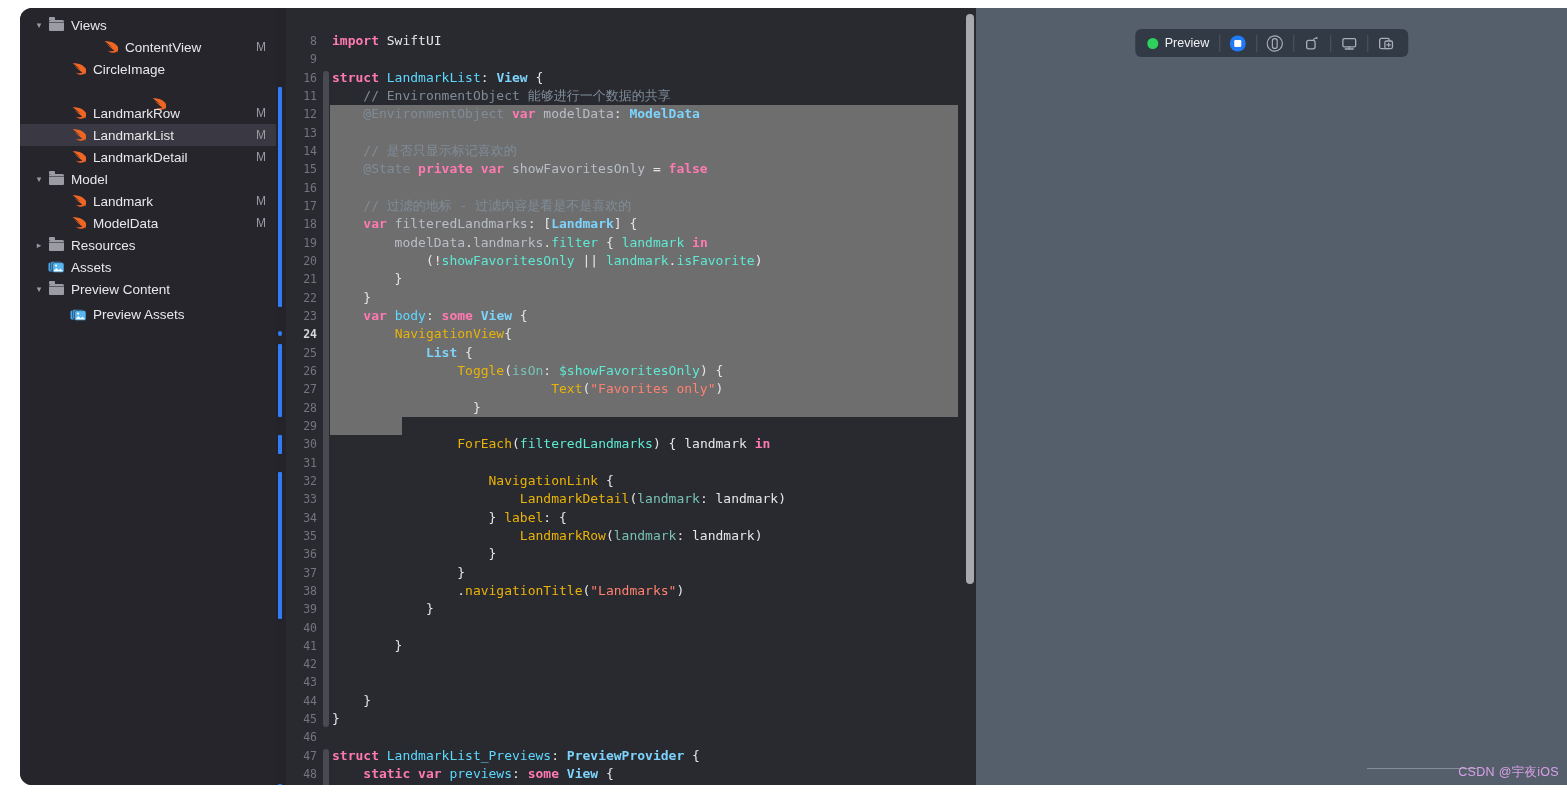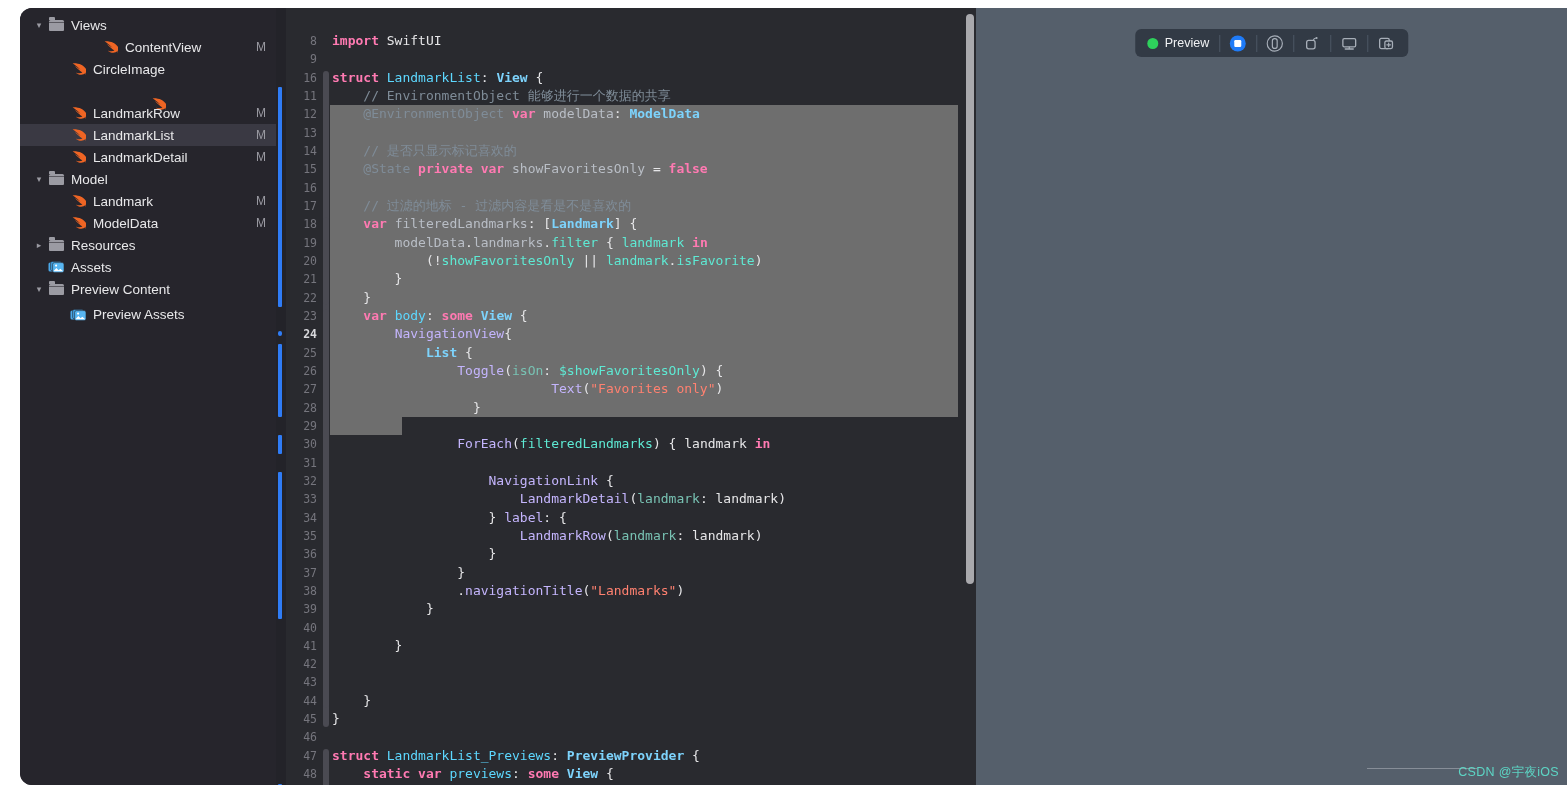--- a/index.html
+++ b/index.html
@@ -184,7 +184,7 @@
   .c   { color: #7f8c98; }                      
   .s   { color: #ff8170; }                      
   .f   { color: #5eead4; }                      
-  .m   { color: #c4b5fd; }                      
+  .m   { color: #eab308; }                      
   .v   { color: #b9bec6; }                      
   .p   { color: #78c2b3; }                      
   .pl  { color: #e6e6e8; }                      

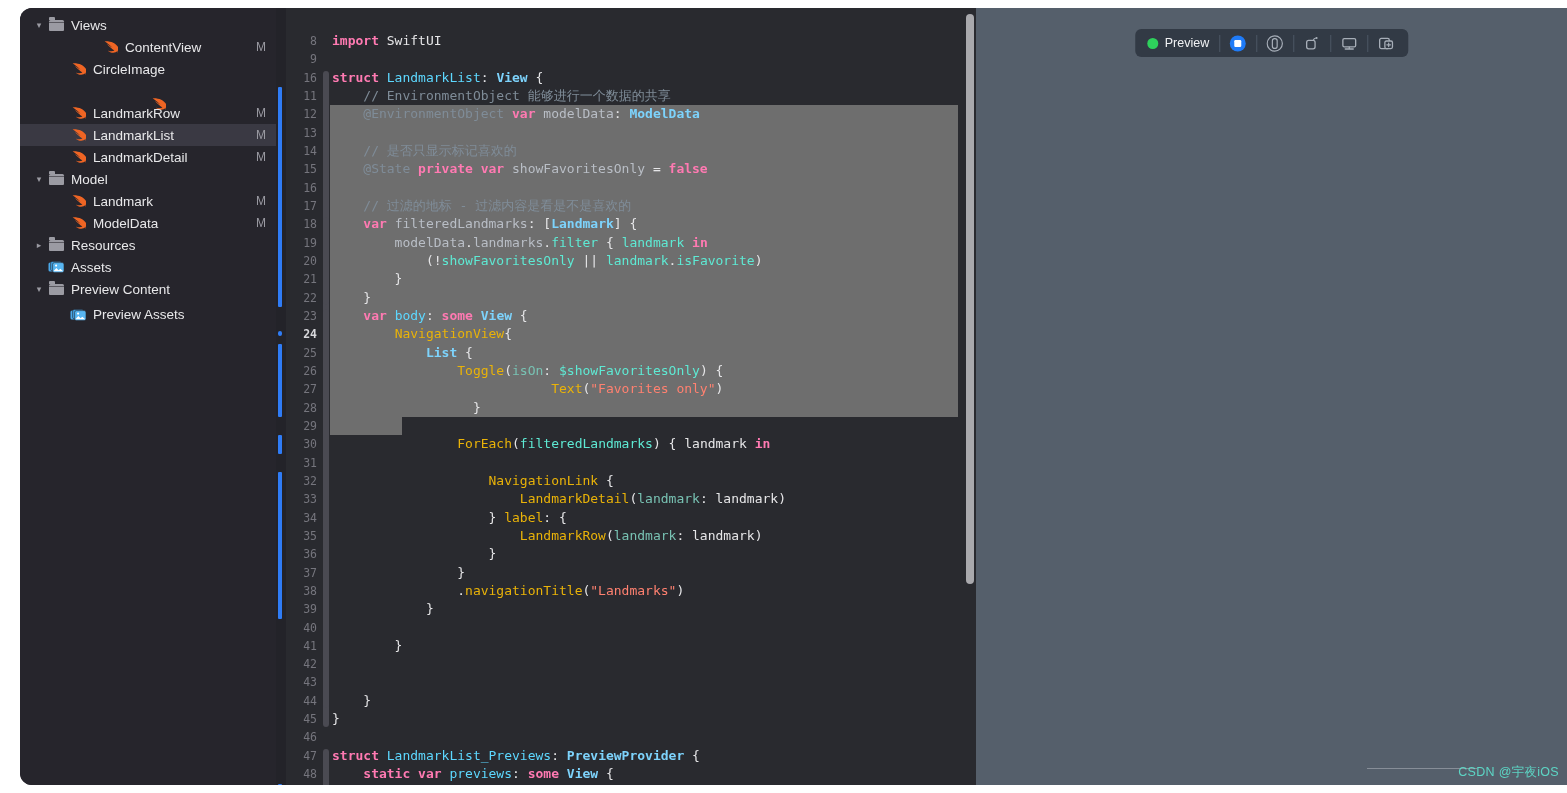--- a/index.html
+++ b/index.html
@@ -245,7 +245,7 @@
     position: absolute;
     right: 8px; bottom: 4px;
     font-size: 12.5px;
-    color: #5eead4;
+    color: #f0abfc;
     opacity: .85;
     letter-spacing: .3px;
     z-index: 20;

